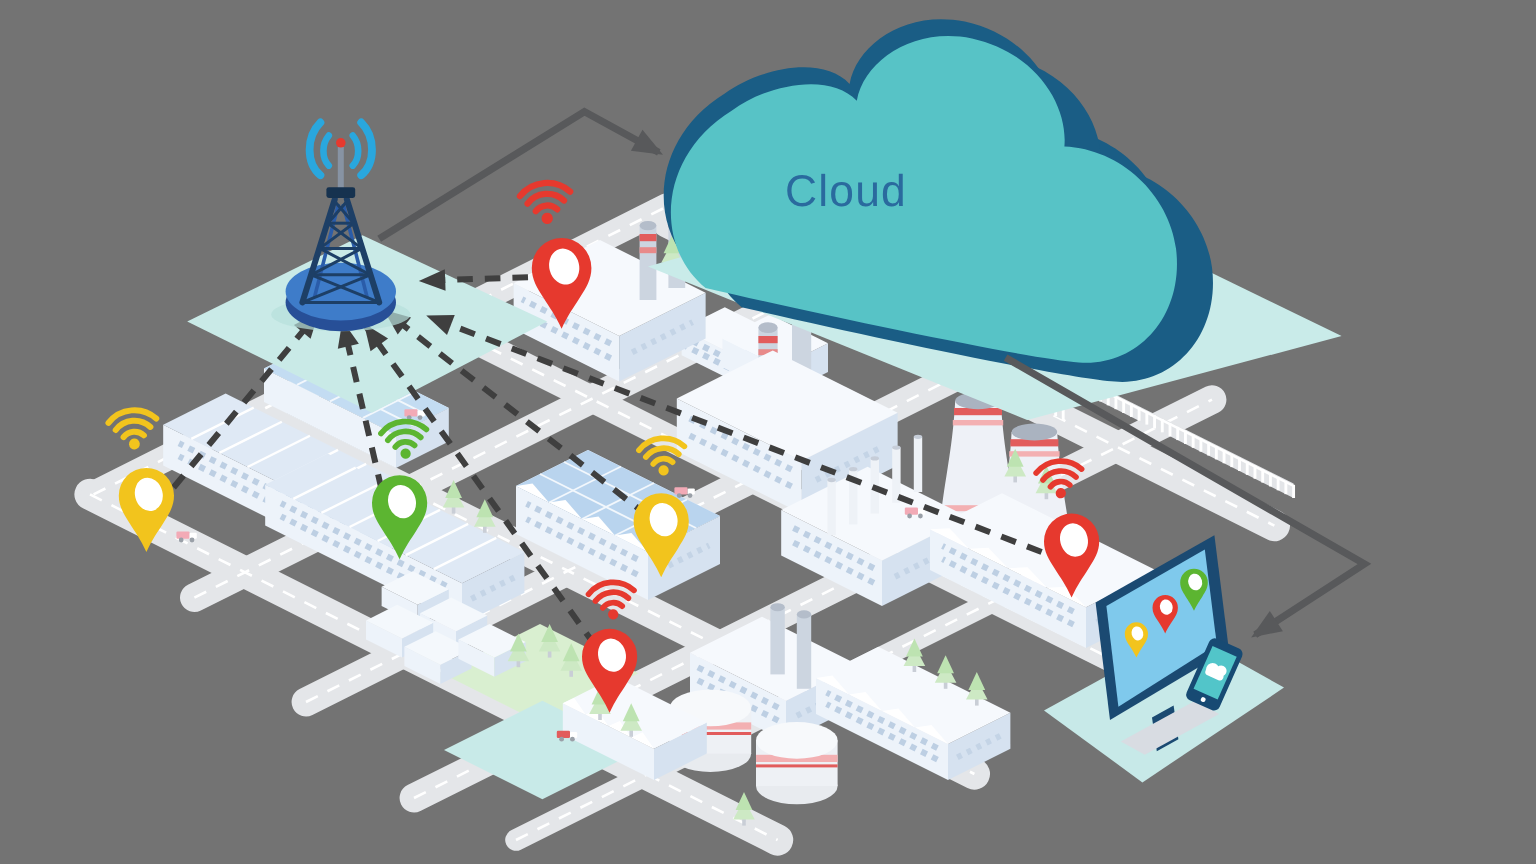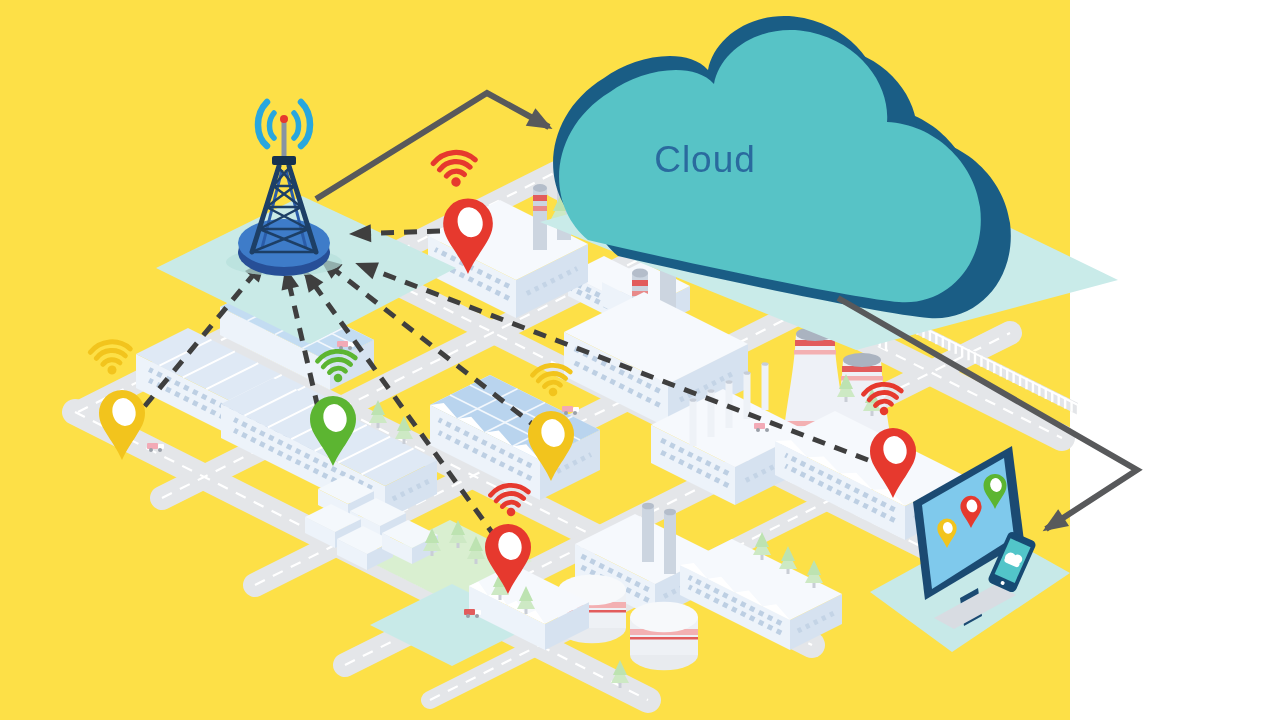--- a/index.html
+++ b/index.html
@@ -4,7 +4,7 @@
 <style>
   html,body{margin:0;padding:0;background:#ffffff;}
   body{width:1280px;height:720px;overflow:hidden;font-family:"Liberation Sans",sans-serif;}
-  .stage{position:relative;width:1070px;height:720px;background:#fde047;}
+  .stage{position:relative;width:1280px;height:720px;background:#737373;}
   svg{display:block;}
   #cloud-label{font-family:"Liberation Sans",sans-serif;font-size:37px;letter-spacing:1px;}
 </style>

